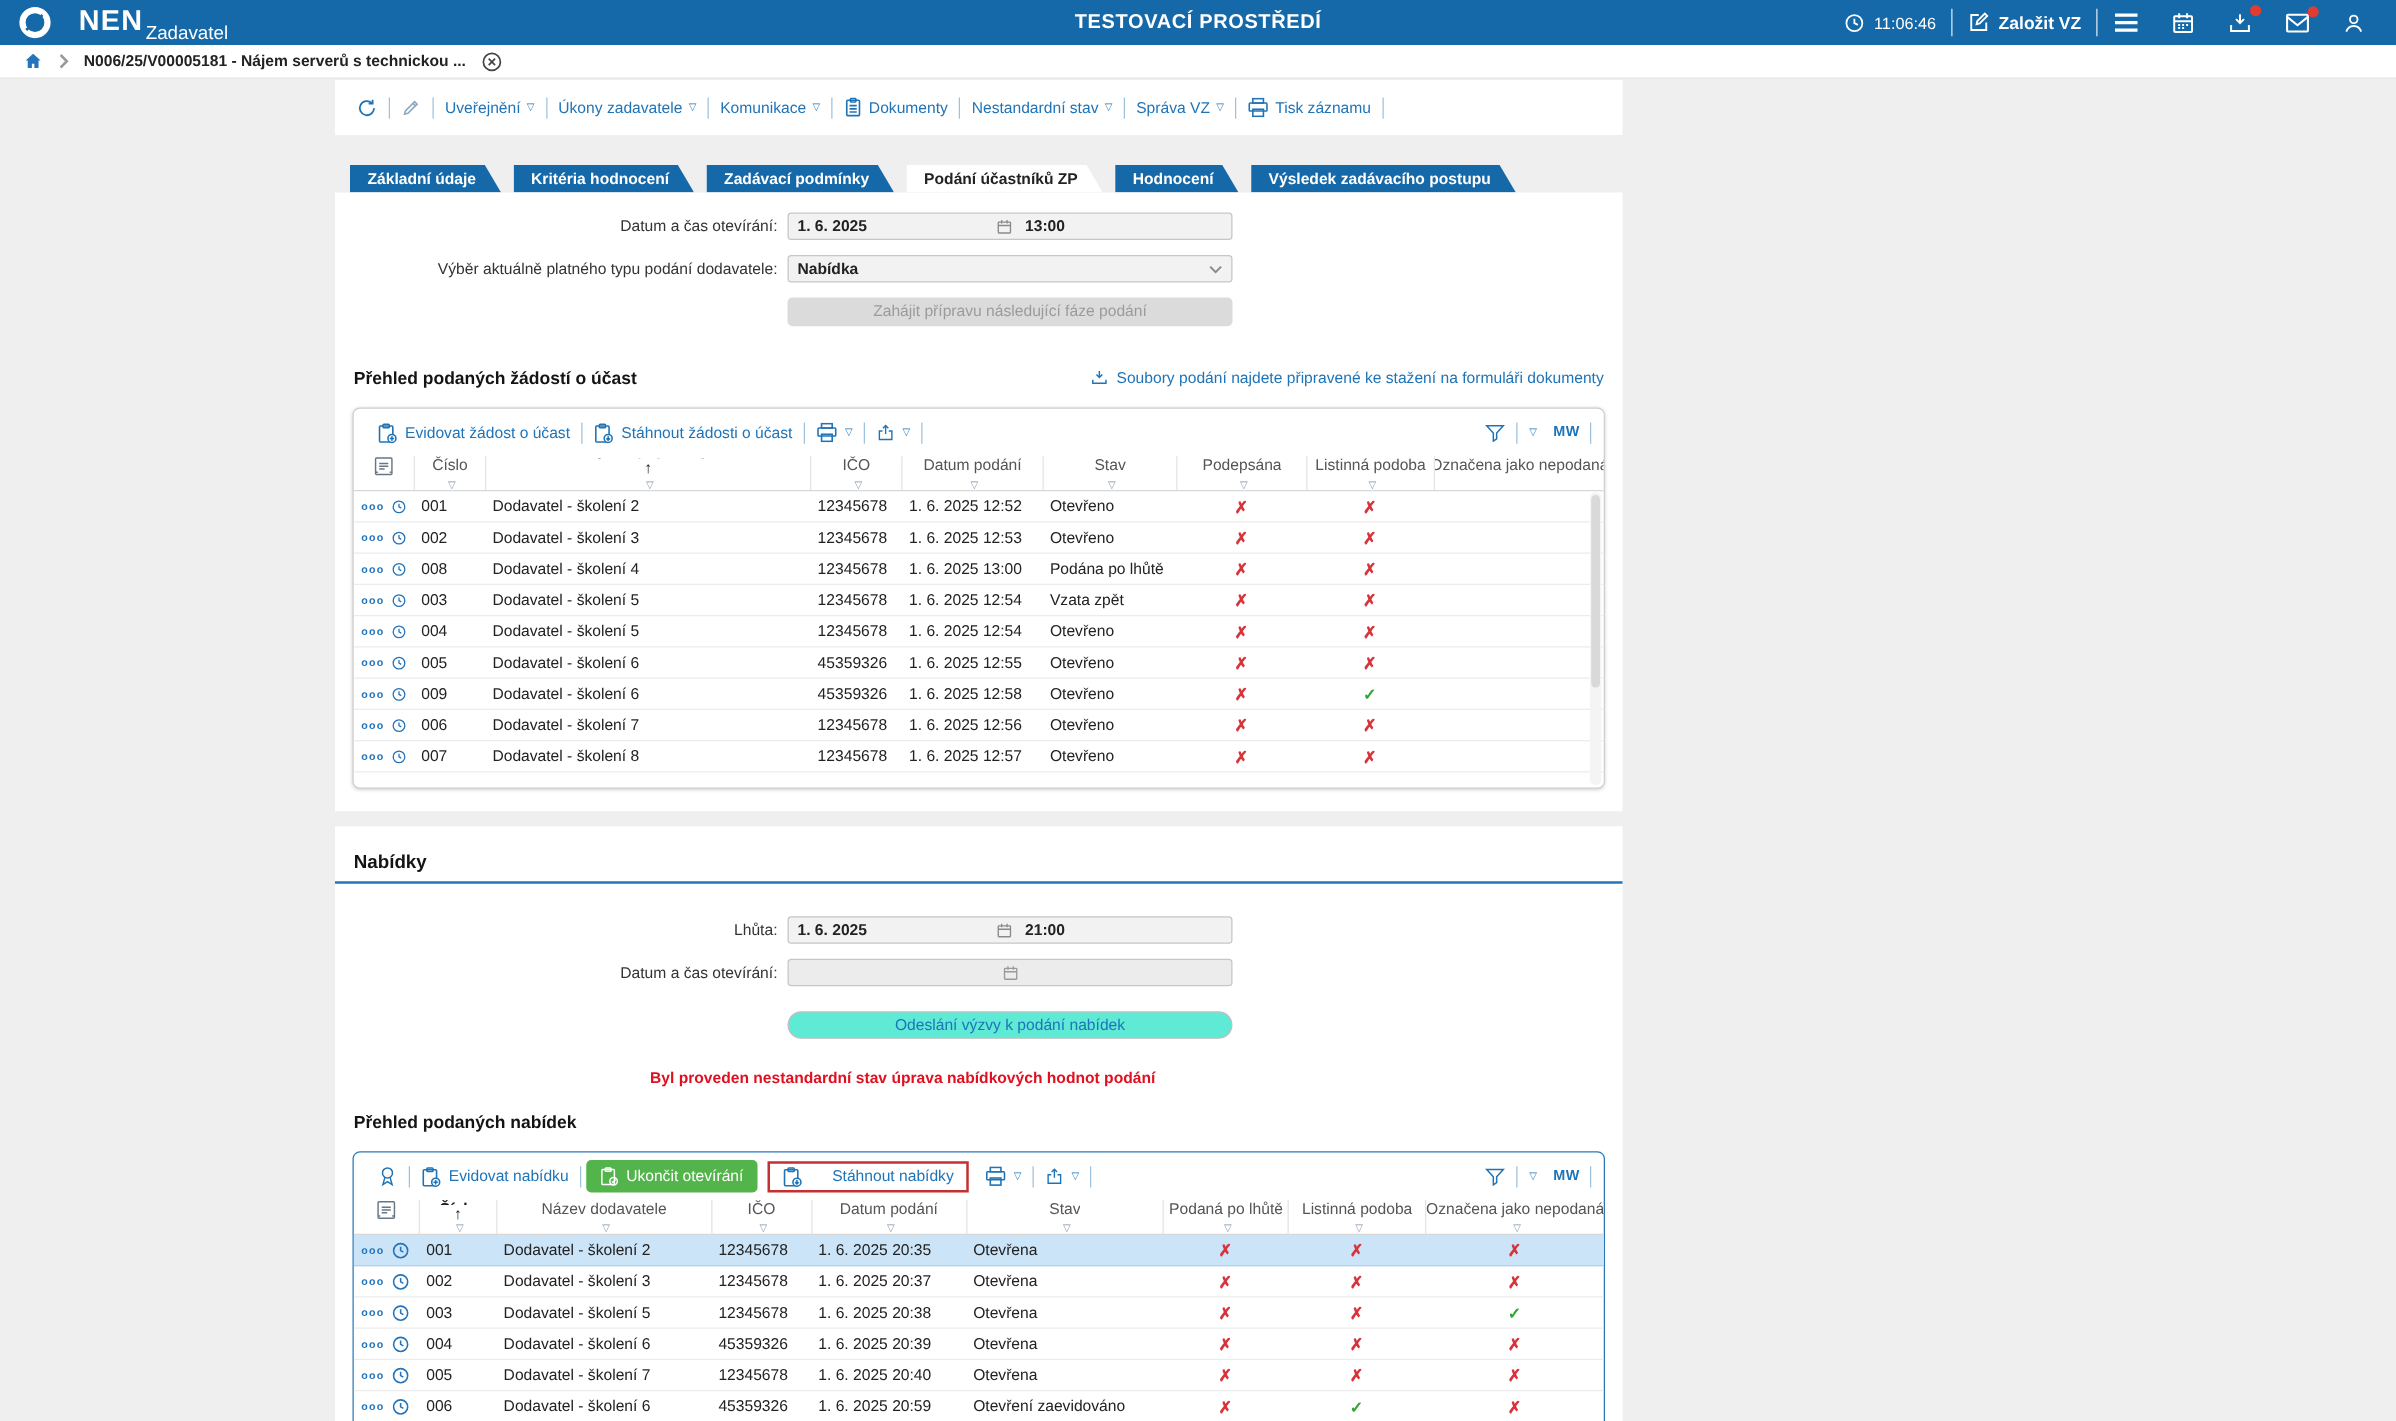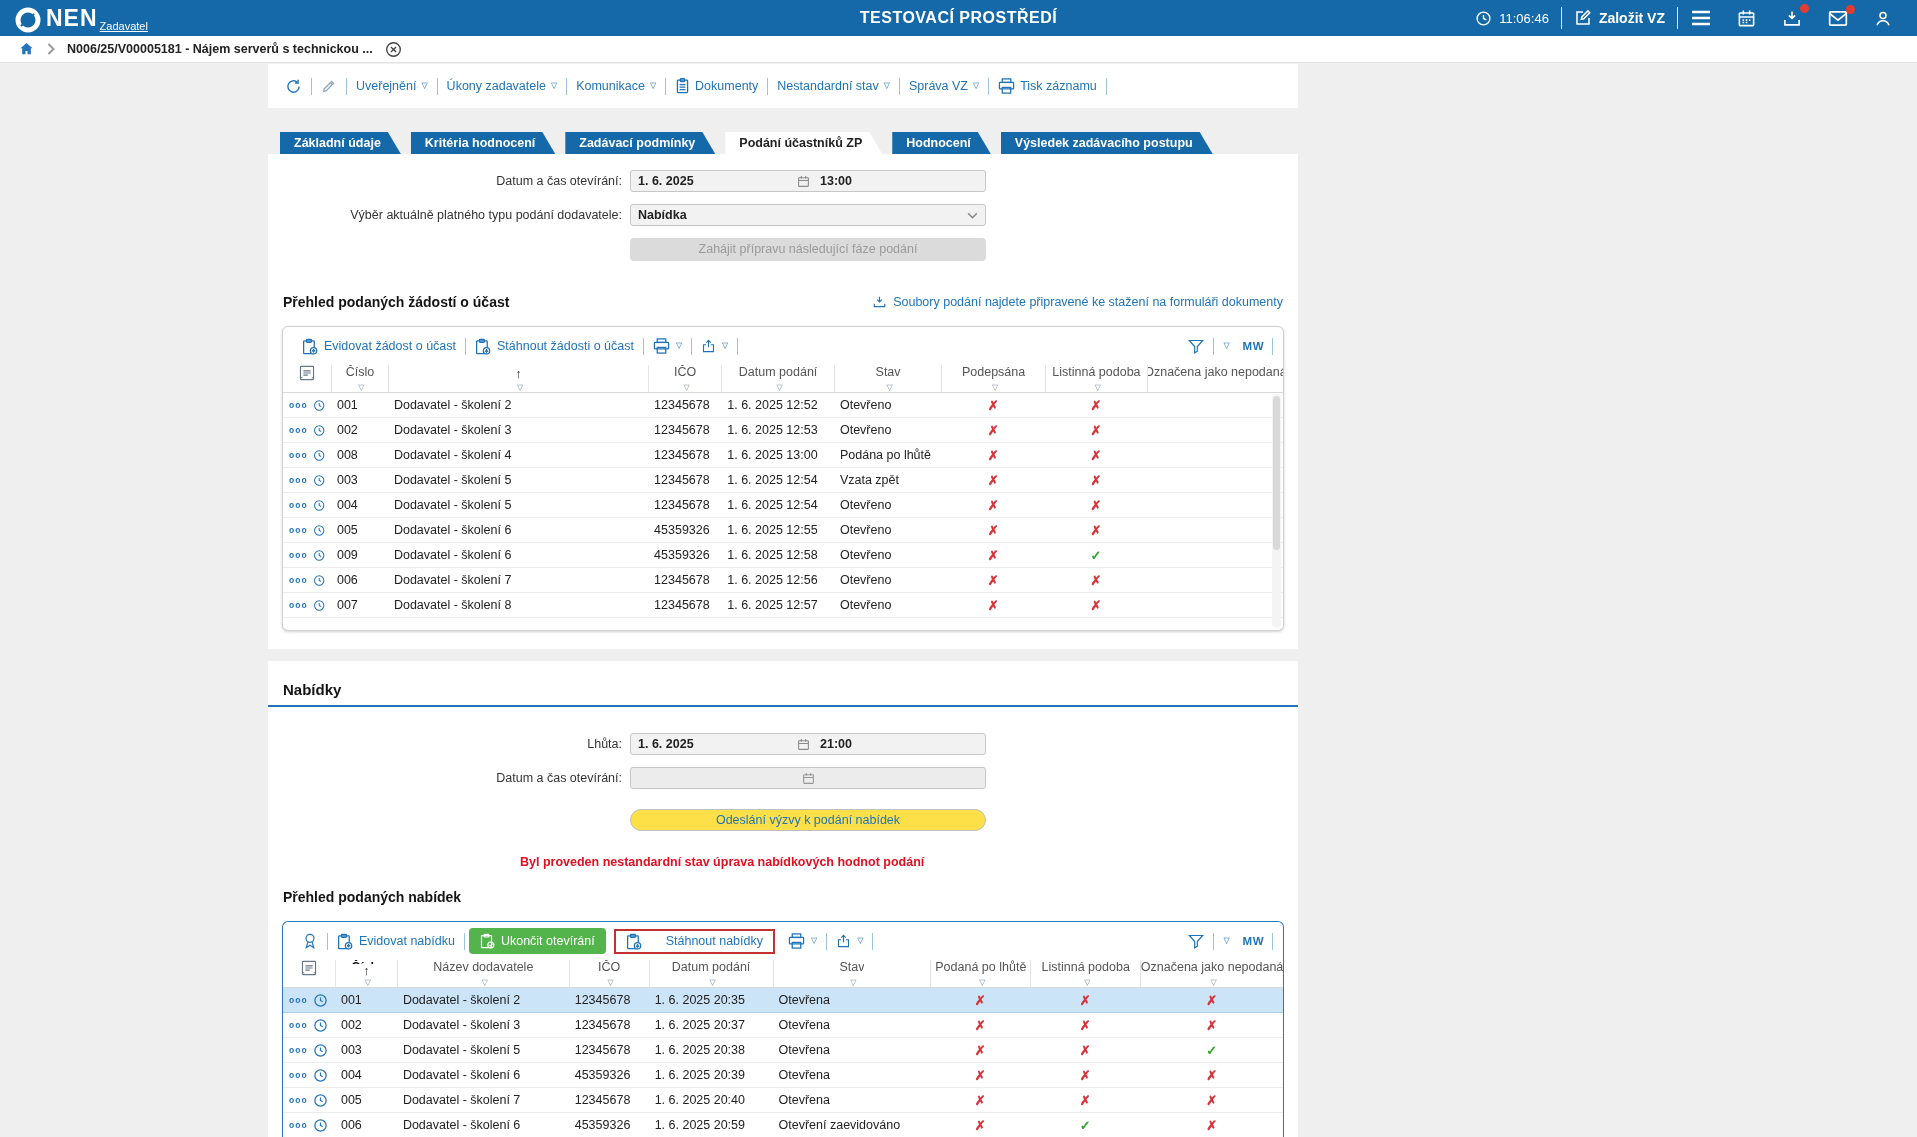--- a/index.html
+++ b/index.html
@@ -11,7 +11,7 @@
   .topbar { height:36px; background:#1569A8; color:#fff; display:flex; align-items:center; position:relative; }
   .brand { display:flex; align-items:flex-start; margin-left:14px; z-index:2; }
   .brand-ring { margin-top:3px; }
-  .brand-name { font-size:23px; font-weight:bold; letter-spacing:1px; margin-left:4px; line-height:30px; }
+  .brand-name { font-size:23px; font-weight:bold; letter-spacing:1px; margin-left:21px; line-height:30px; }
   .brand-sub { font-size:11px; margin-top:17px; margin-left:2px;text-decoration:underline; }
   .topbar-title { position:absolute; left:0; right:0; text-align:center; font-weight:bold; font-size:16px; letter-spacing:.5px; }
   .topbar-right { margin-left:auto; display:flex; align-items:center; padding-right:12px; z-index:2; }

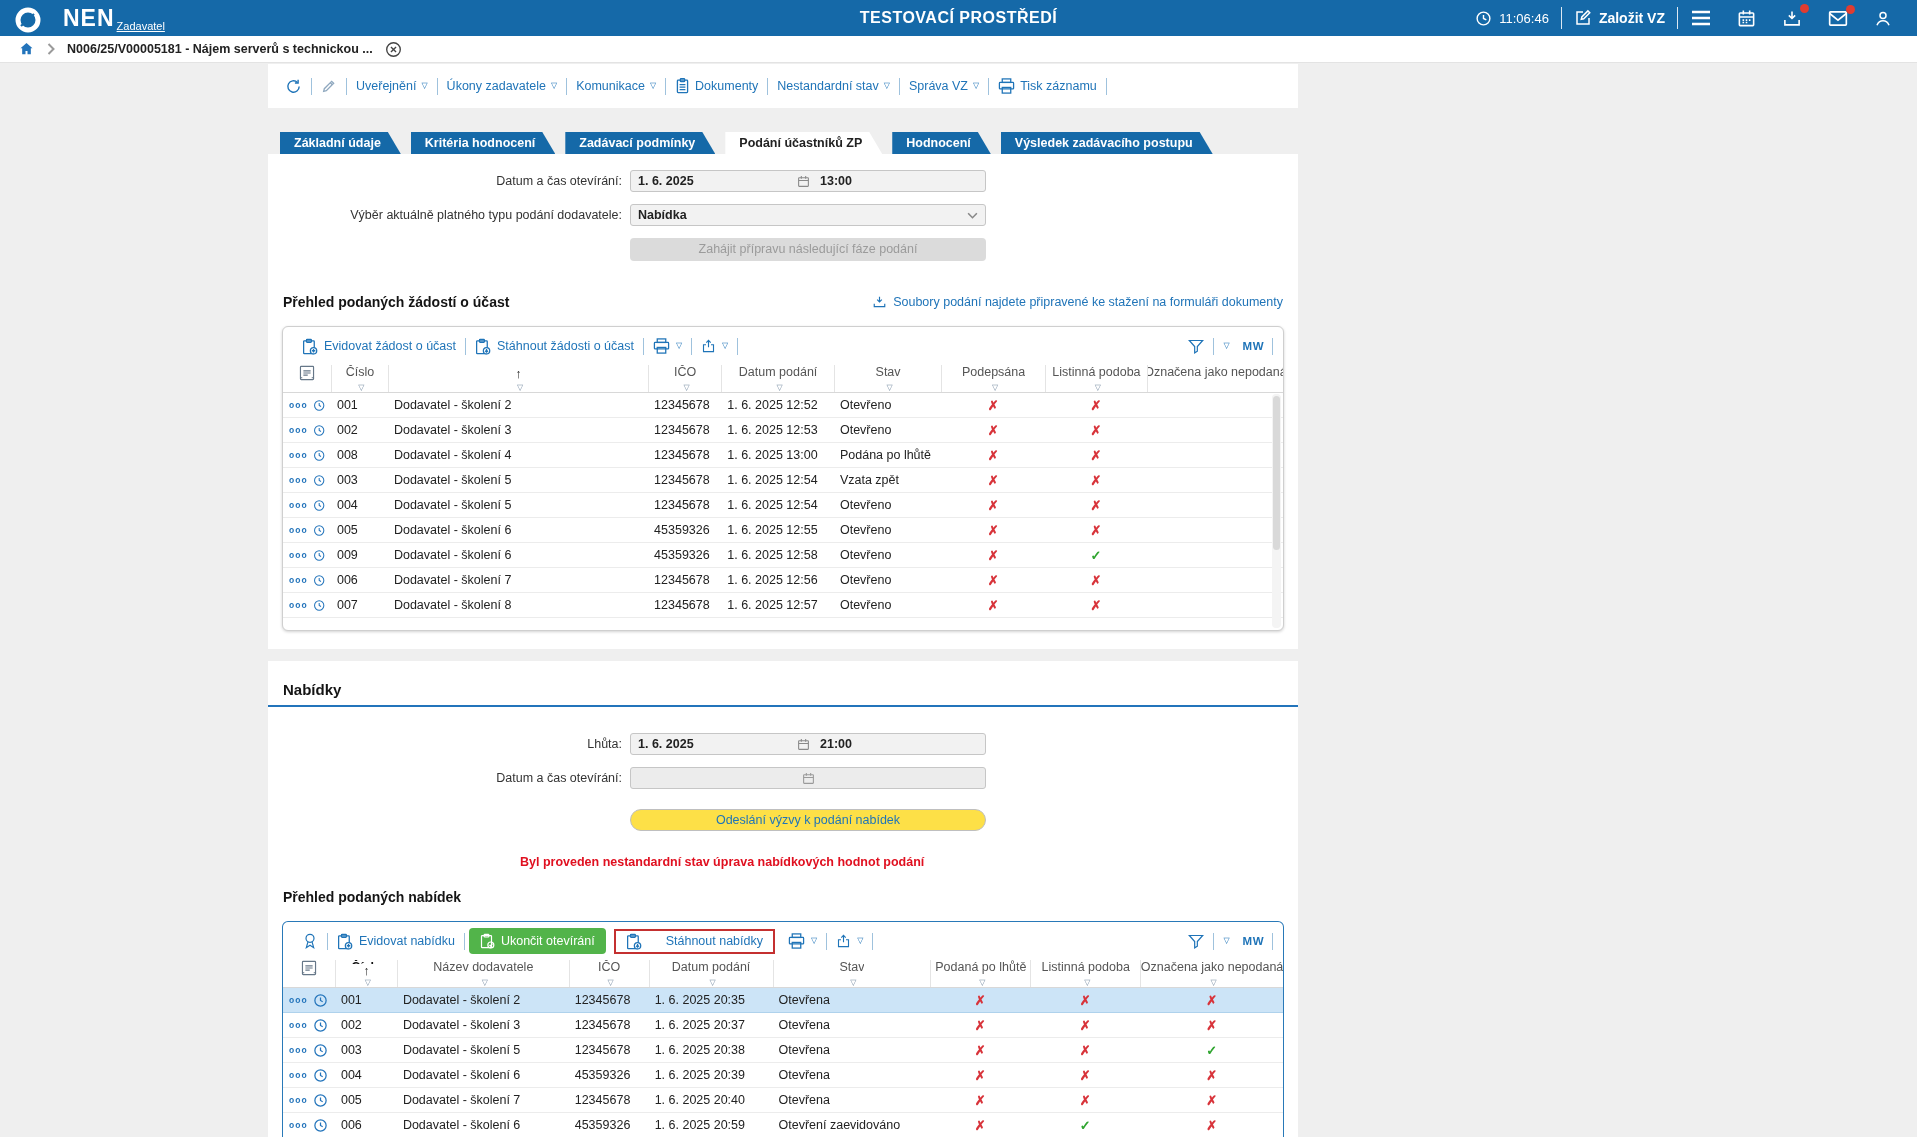--- a/index.html
+++ b/index.html
@@ -12,7 +12,7 @@
   .brand { display:flex; align-items:flex-start; margin-left:14px; z-index:2; }
   .brand-ring { margin-top:3px; }
   .brand-name { font-size:23px; font-weight:bold; letter-spacing:1px; margin-left:21px; line-height:30px; }
-  .brand-sub { font-size:11px; margin-top:17px; margin-left:2px;text-decoration:underline; }
+  .brand-sub { font-size:15px; margin-top:17px; margin-left:2px; }
   .topbar-title { position:absolute; left:0; right:0; text-align:center; font-weight:bold; font-size:16px; letter-spacing:.5px; }
   .topbar-right { margin-left:auto; display:flex; align-items:center; padding-right:12px; z-index:2; }
   .tb-item { display:flex; align-items:center; gap:7px; font-size:13px; padding:0 12px; cursor:pointer; }

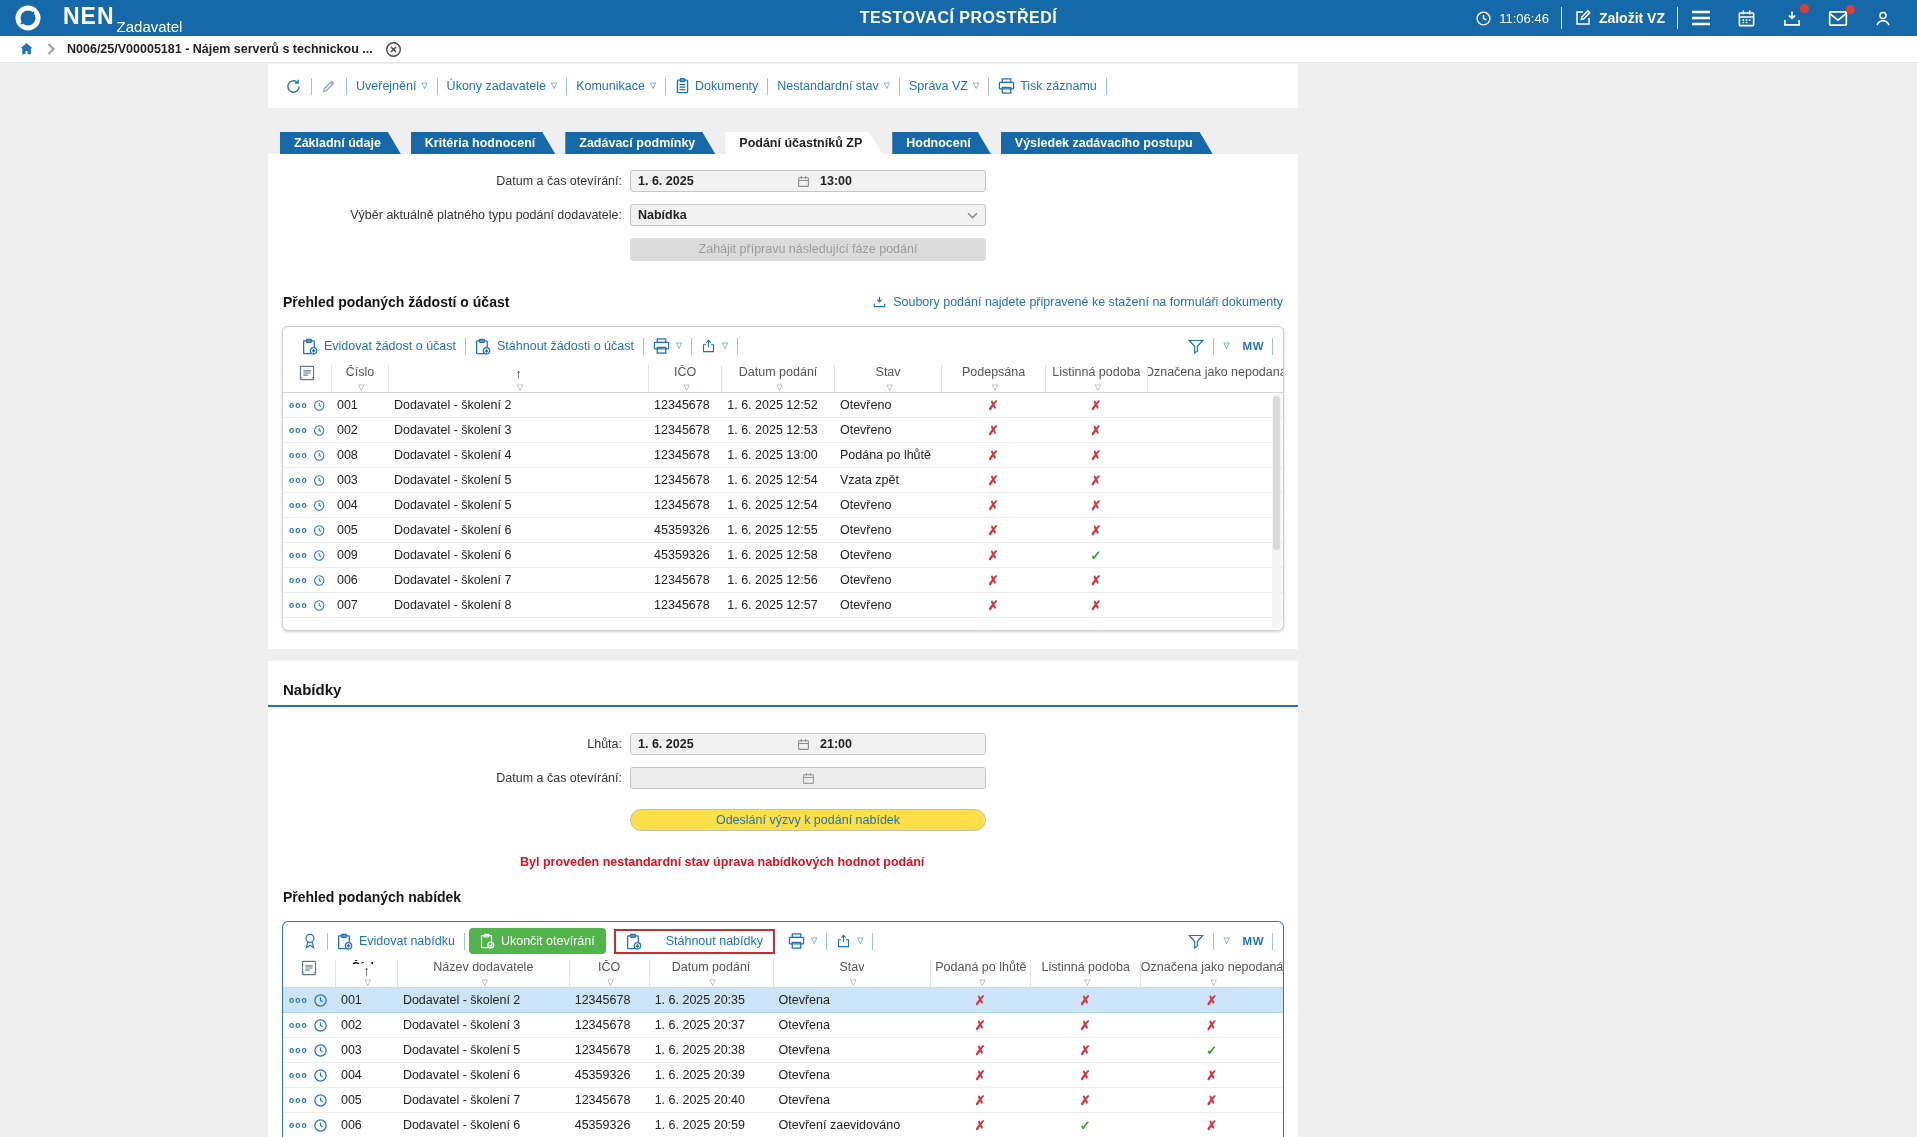--- a/index.html
+++ b/index.html
@@ -54,7 +54,7 @@
   .select-chevron { margin-left:auto; color:#888; }
   .btn-disabled { width:356px; height:23px; background:#DBDBDB; color:#9B9B9B; border-radius:4px; border:none;
                   font-size:12.5px; font-family:inherit; }
-  .btn-outline { width:356px; height:22px; background:#fde047; border:1px solid #BFBFBF; border-radius:11px;
+  .btn-outline { width:356px; height:22px; background:#5eead4; border:1px solid #BFBFBF; border-radius:11px;
                  color:#1F74B8; font-size:12.5px; font-family:inherit; cursor:pointer; }
 
   .sec-headrow { display:flex; align-items:center; justify-content:space-between; padding:24px 15px 8px; }

